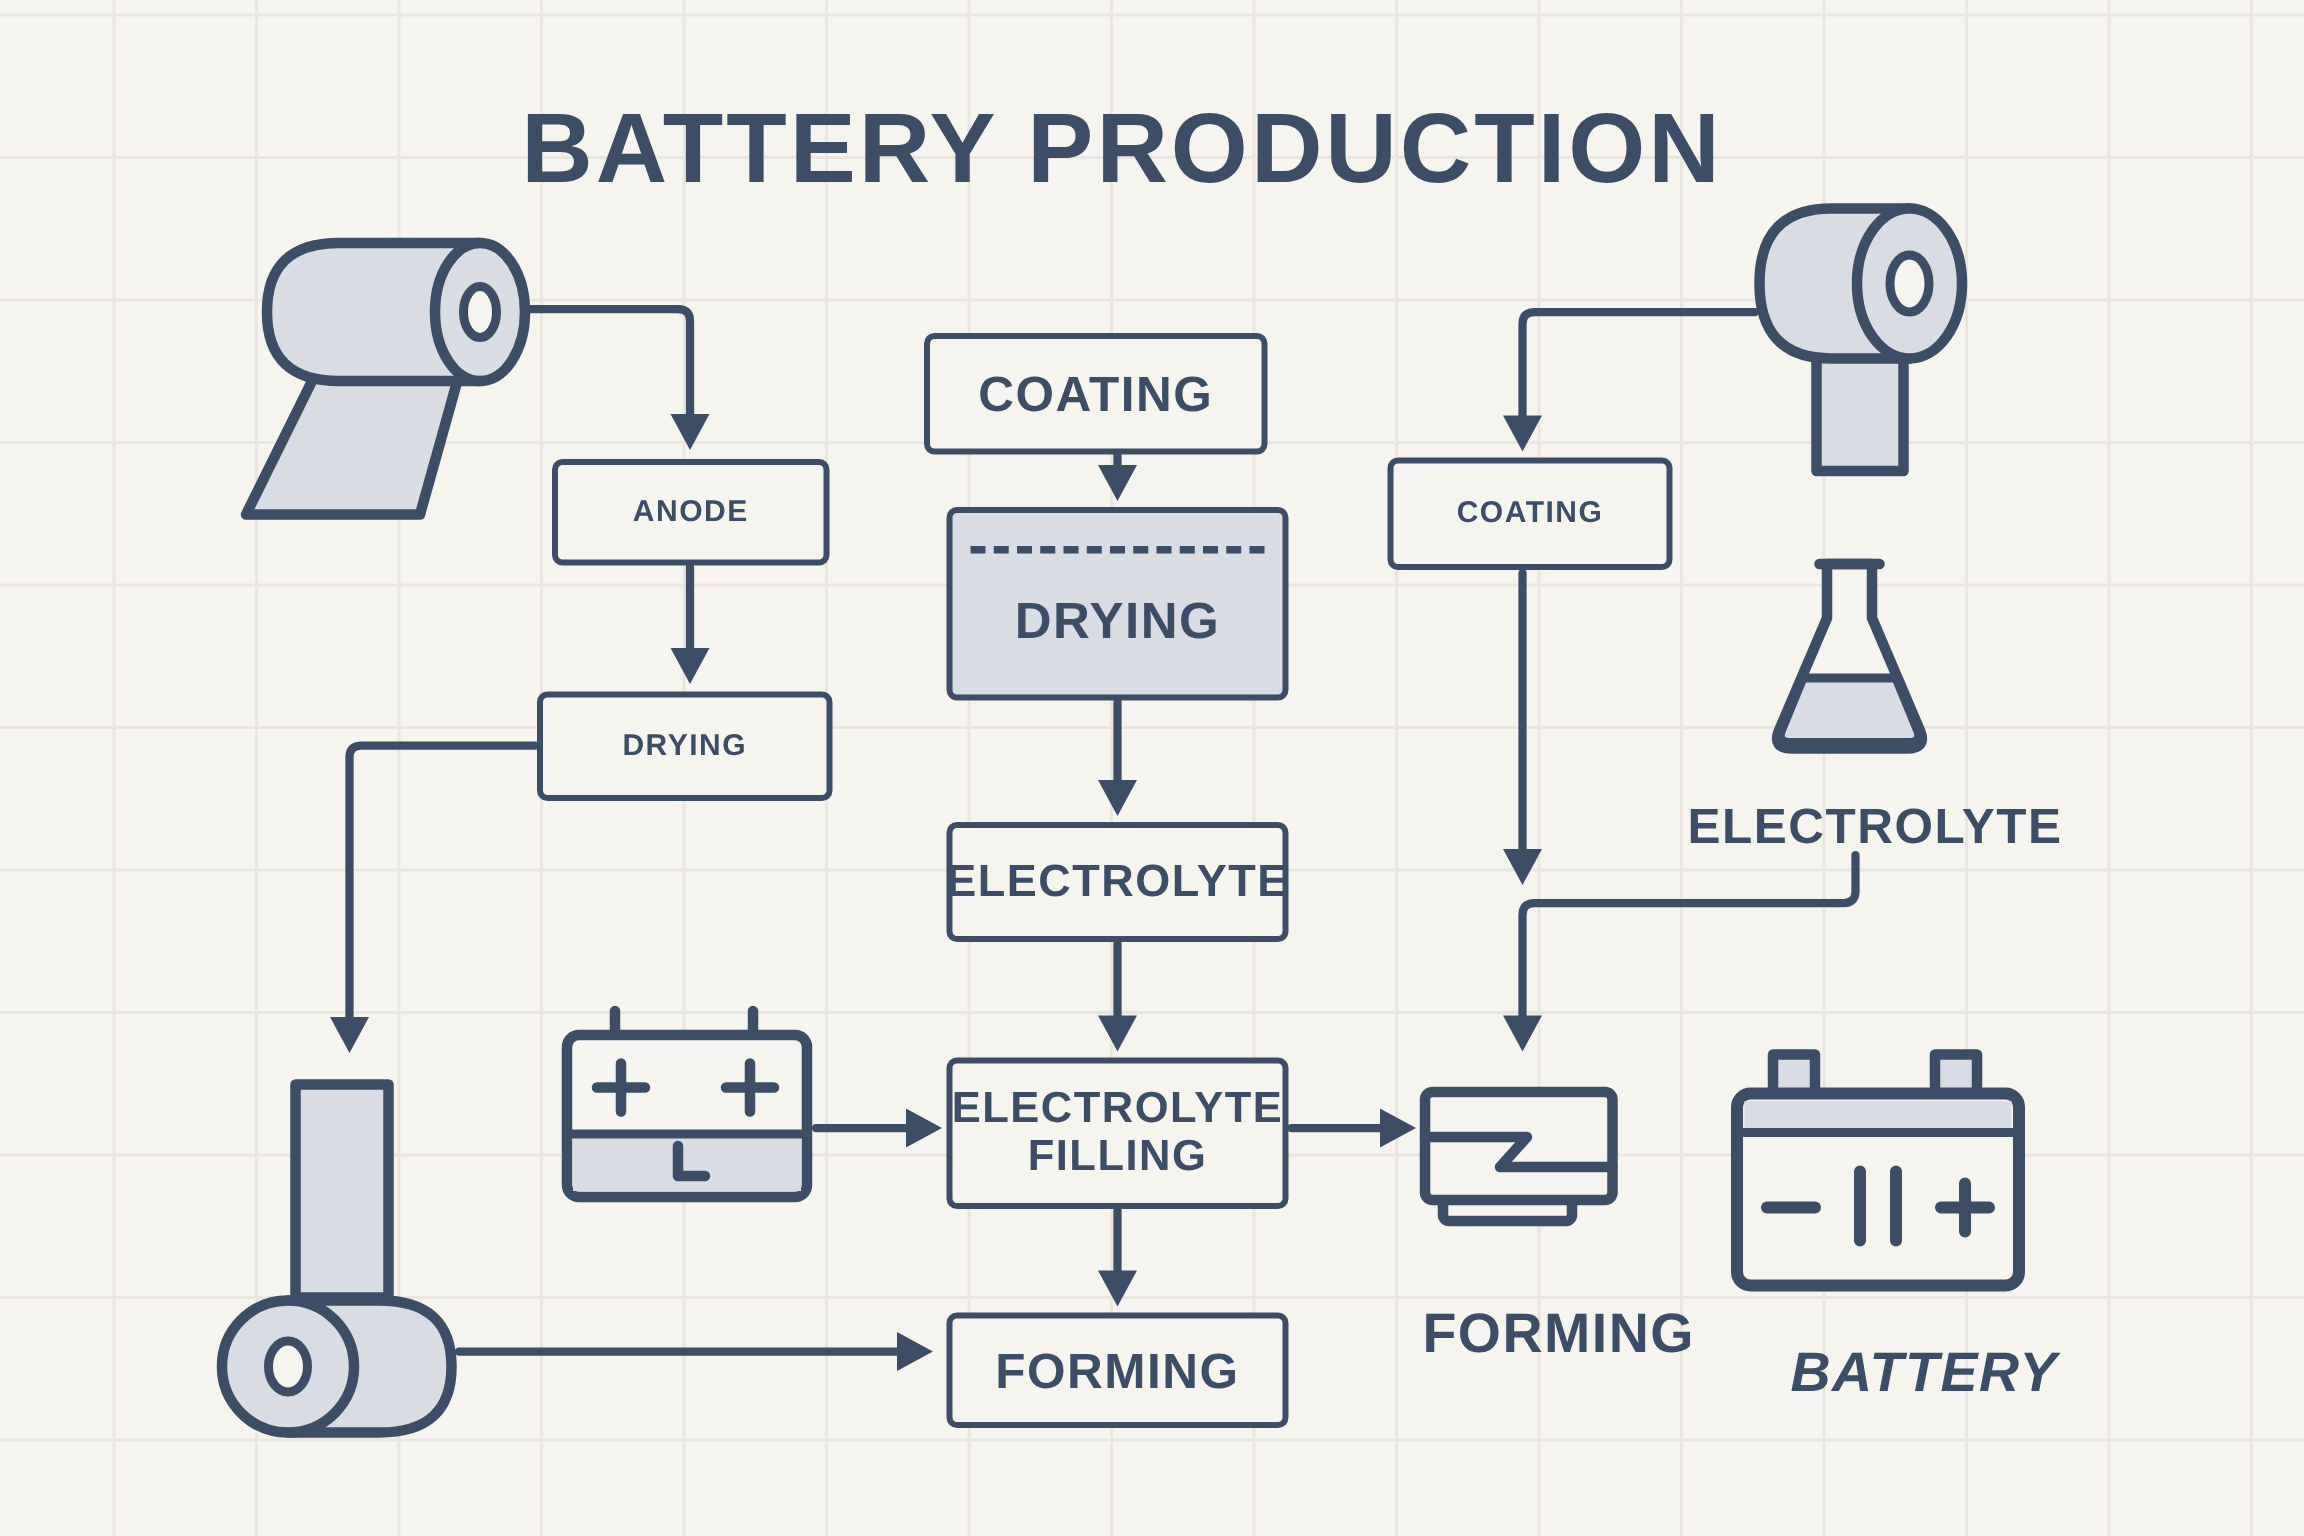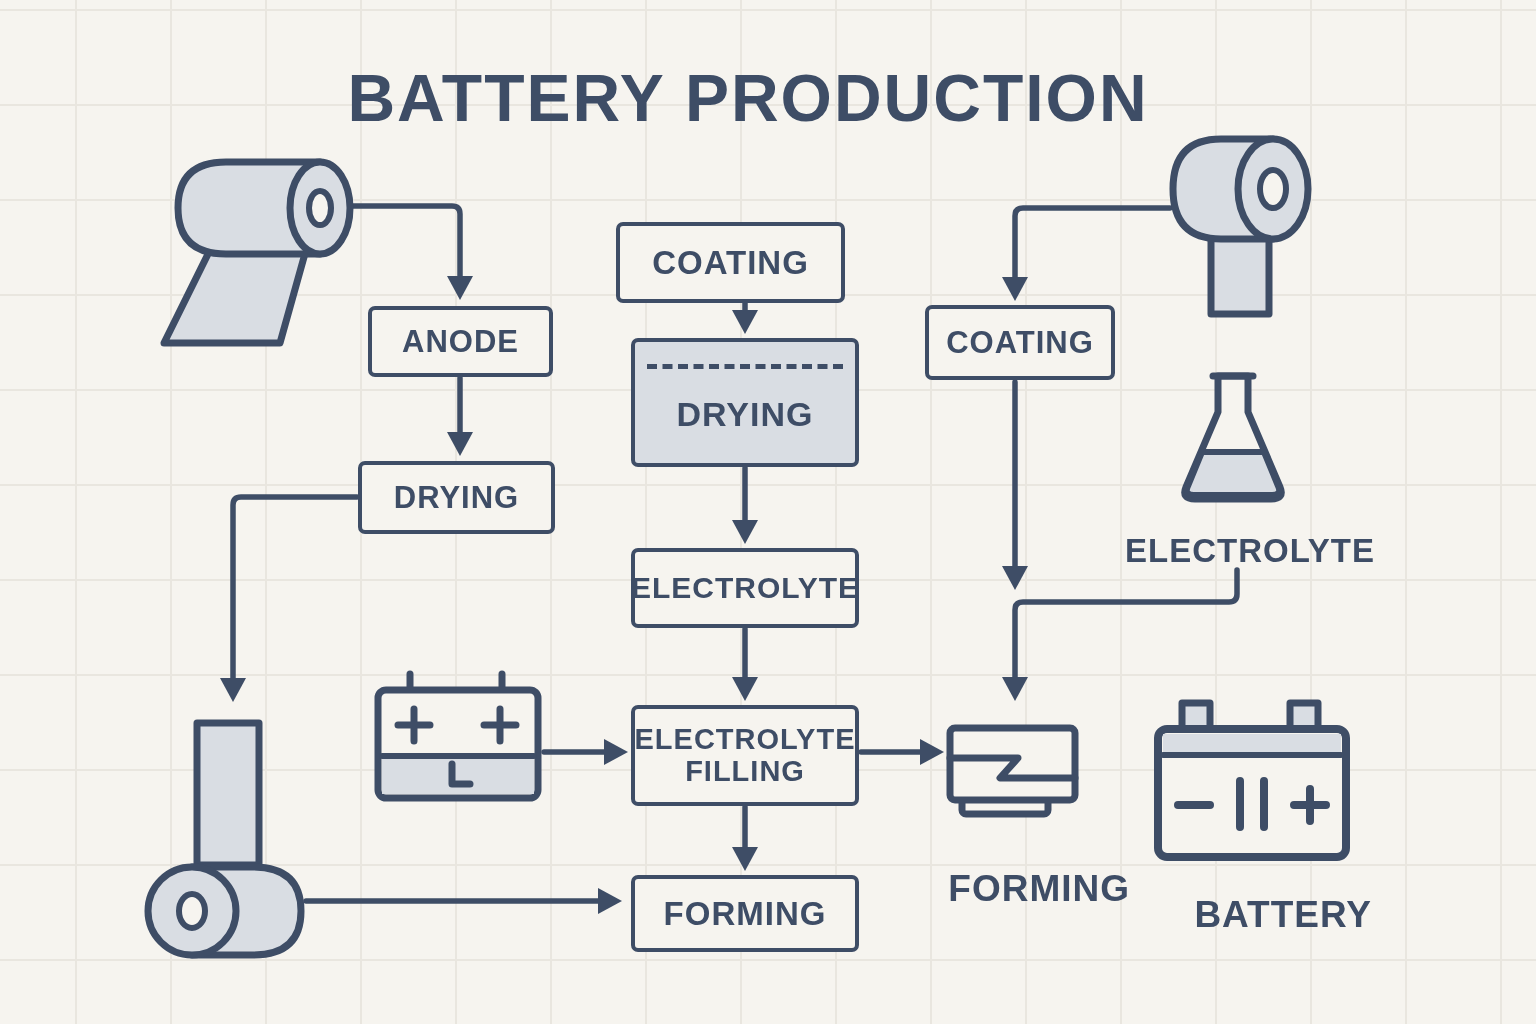--- a/index.html
+++ b/index.html
@@ -29,7 +29,7 @@
     position:absolute;border:4px solid var(--ink);border-radius:7px;
     background:var(--paper);
     display:flex;align-items:center;justify-content:center;
-    font-weight:700;font-size:31px;letter-spacing:1px;color:var(--ink);
+    font-weight:700;font-size:20px;letter-spacing:1px;color:var(--ink);
     text-align:center;box-sizing:border-box;
   }
   .node.filled{background:var(--fill);}

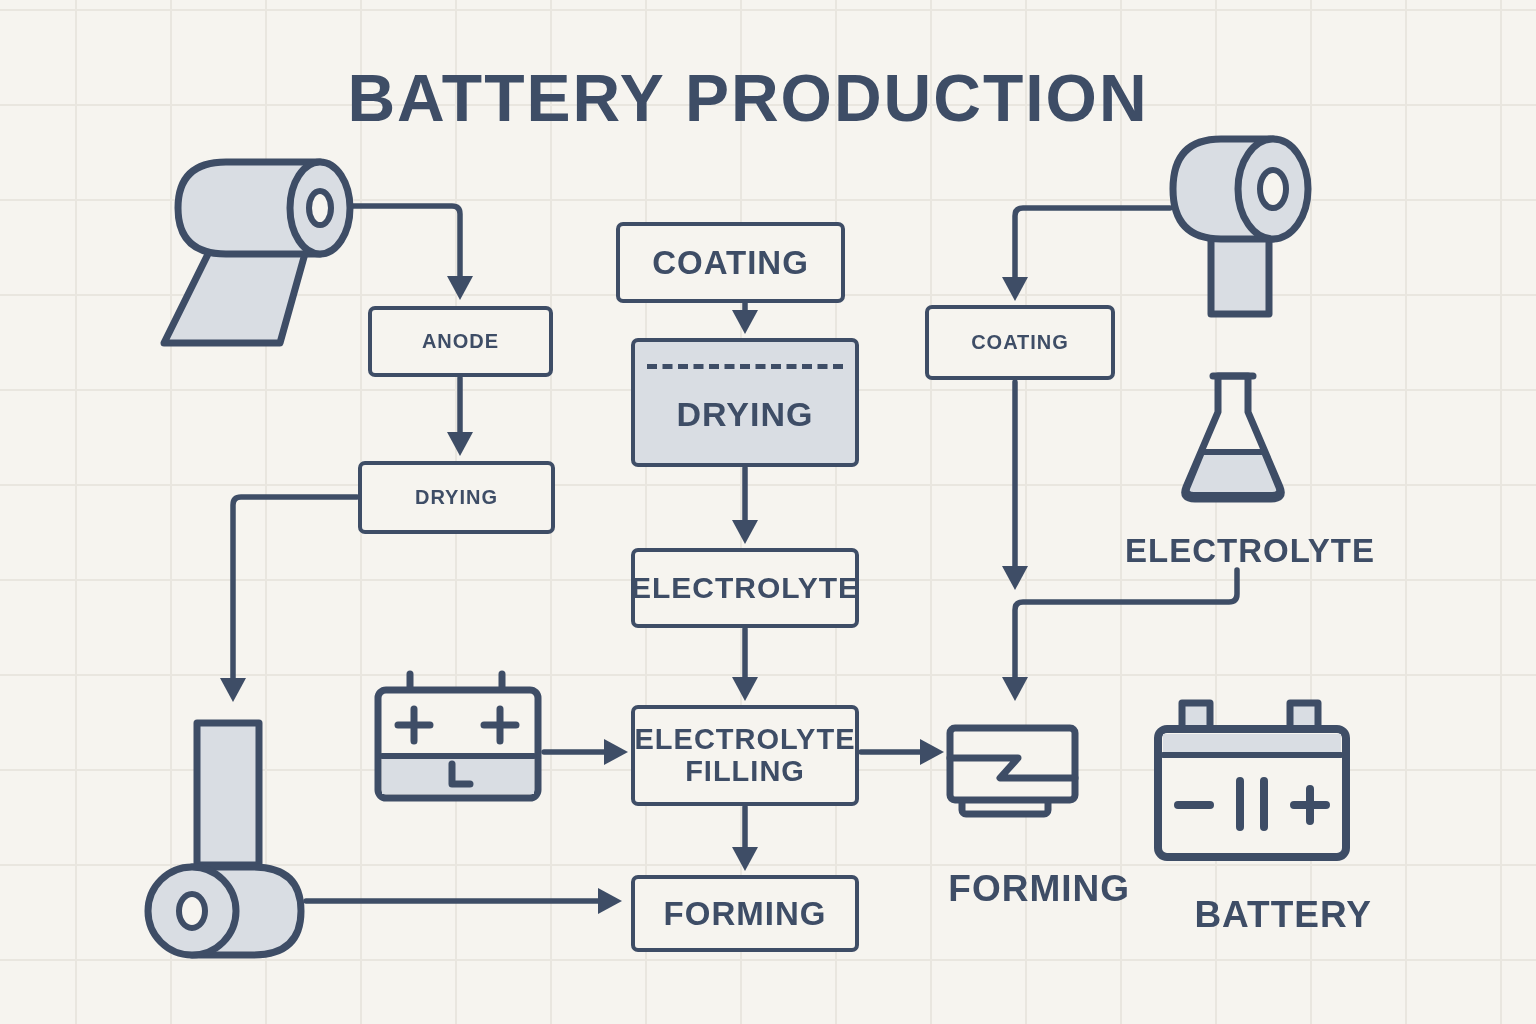--- a/index.html
+++ b/index.html
@@ -177,6 +177,6 @@
 
 <div class="caption" style="left:890px;top:868px;width:240px;font-size:37px;">FORMING</div>
 
-<div class="caption" style="left:1132px;top:894px;width:240px;font-size:37px;">BATTERY</div>
+<div class="caption" style="left:1132px;top:894px;width:240px;font-size:37px;font-style:italic;">BATTERY</div>
 
 </body></html>

